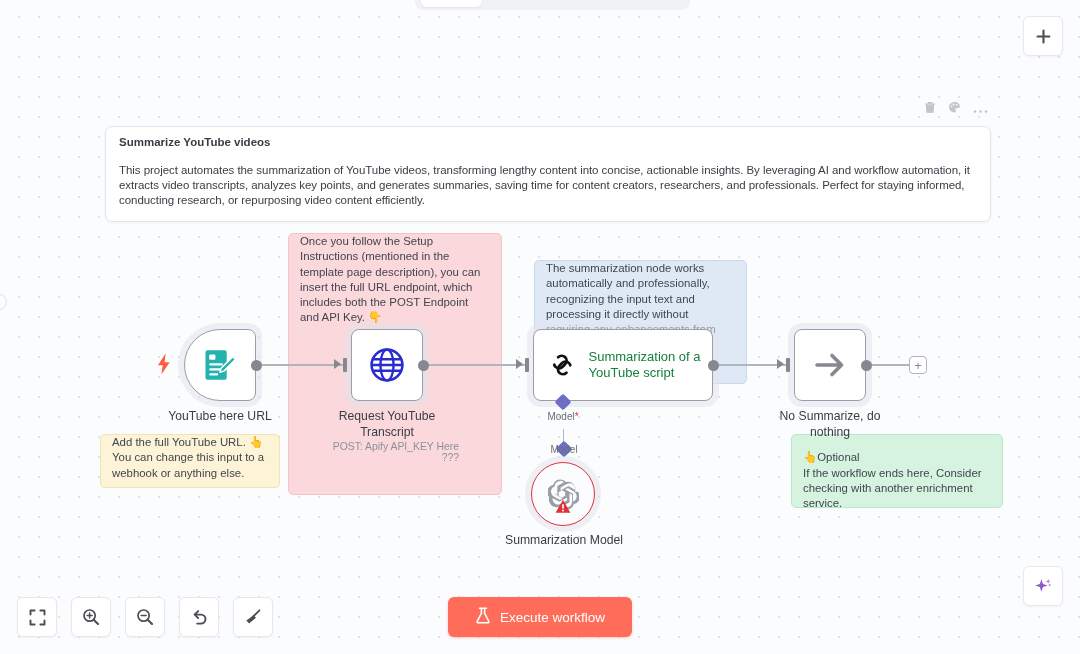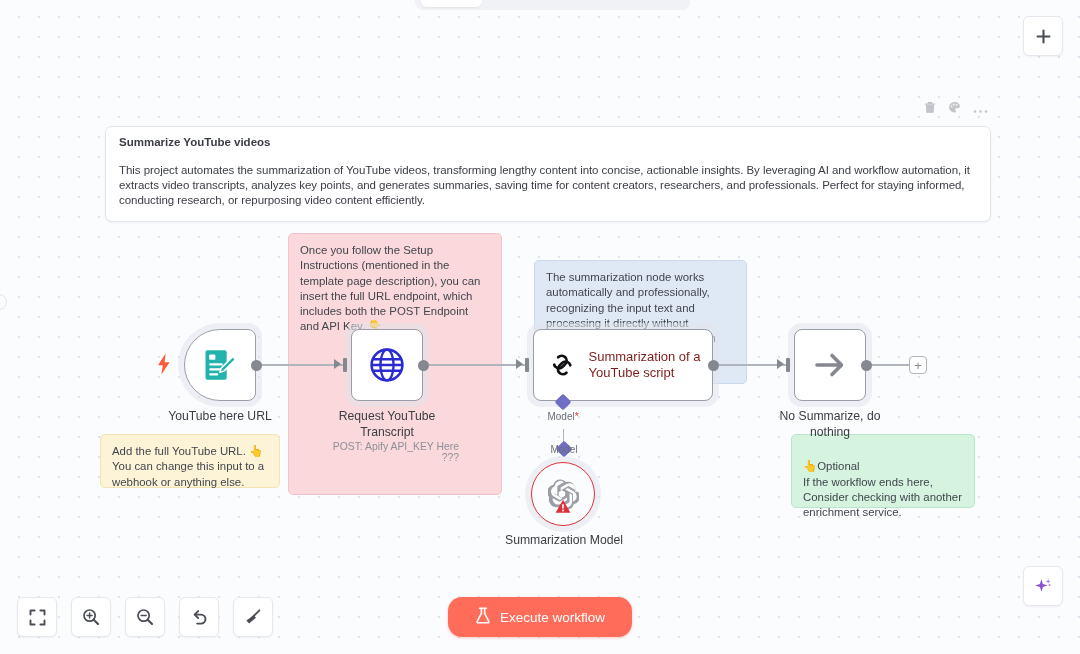--- a/index.html
+++ b/index.html
@@ -78,7 +78,7 @@
     font-size: 11.4px;
     line-height: 15.3px;
     color: #41454e;
-    padding: 9px 11px;
+    padding: 0 11px;
   }
   #sticky-setup {
     left: 288px; top: 233px; width: 214px; height: 262px;

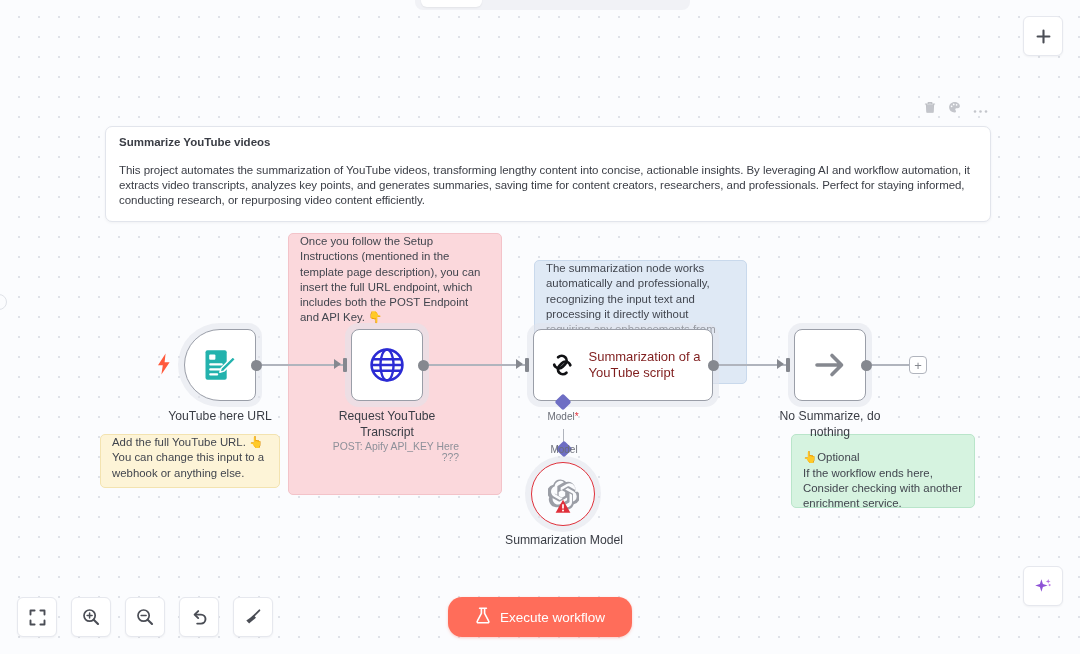--- a/index.html
+++ b/index.html
@@ -151,7 +151,7 @@
     justify-content: flex-start; padding-left: 16px; gap: 14px; }
   #node-noop .node-box   { width: 72px; height: 72px; }
 
-  .chain-title { font-size: 13px; color: #7f1d1d; line-height: 16.5px; }
+  .chain-title { font-size: 13px; color: #15803d; line-height: 16.5px; }
 
   .bolt { position: absolute; font-size: 19px; color: #ff5a3c; }
 

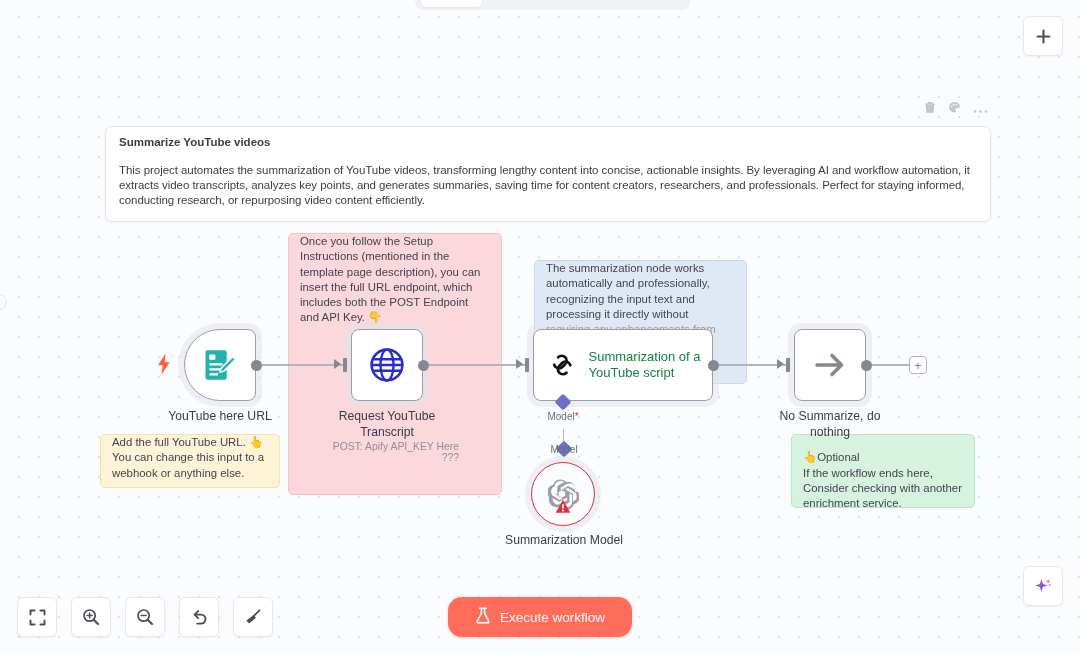--- a/index.html
+++ b/index.html
@@ -93,7 +93,7 @@
     background: #fdf4d7; border: 1px solid #f3e3b0; margin-left: 12px;
   }
   #sticky-optional {
-    left: 791px; top: 434px; width: 184px; height: 74px;
+    left: 791px; top: 434px; width: 212px; height: 74px;
     background: #d6f3e0; border: 1px solid #b9e5ca;
   }
 

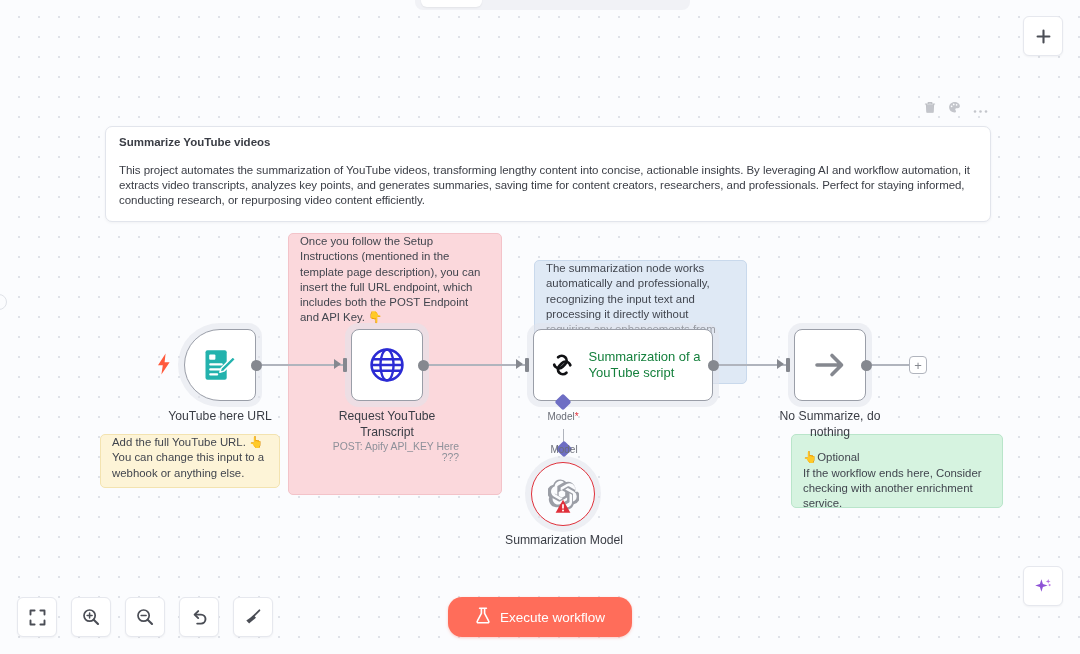--- a/index.html
+++ b/index.html
@@ -195,7 +195,7 @@
     position: absolute; left: 448px; top: 597px;
     width: 184px; height: 40px;
     background: #ff6d5a;
-    border: none; border-radius: 14px;
+    border: none; border-radius: 6px;
     color: #ffffff; font-size: 13.5px; font-weight: 500;
     font-family: "Liberation Sans", sans-serif;
     display: flex; align-items: center; justify-content: center; gap: 9px;

